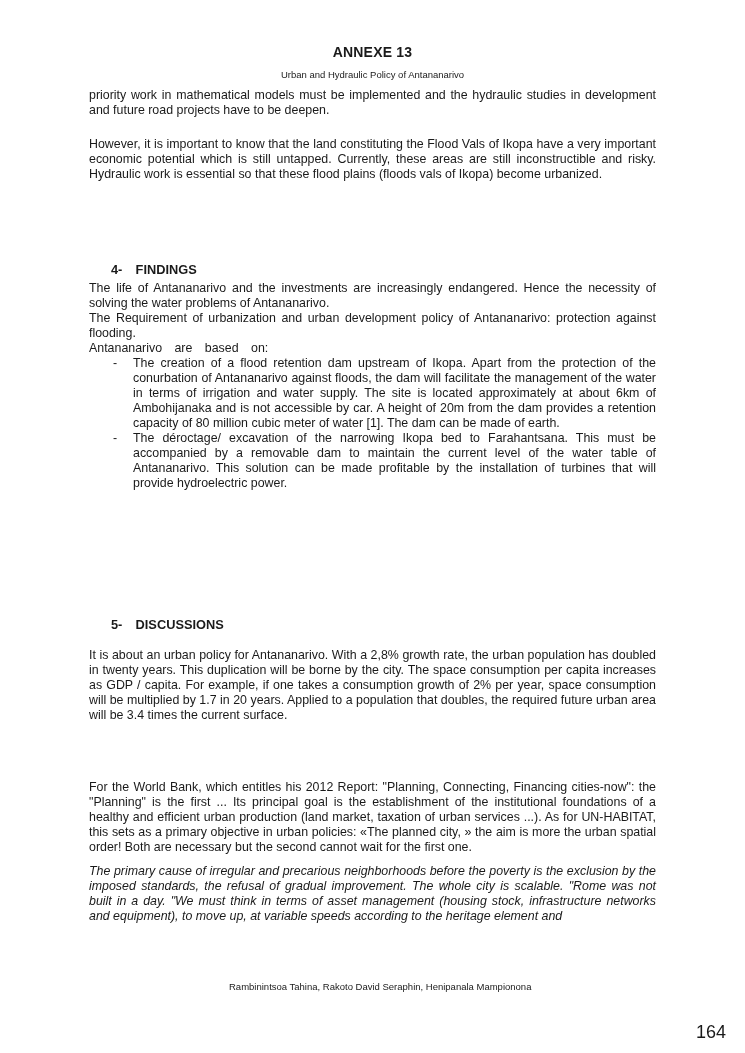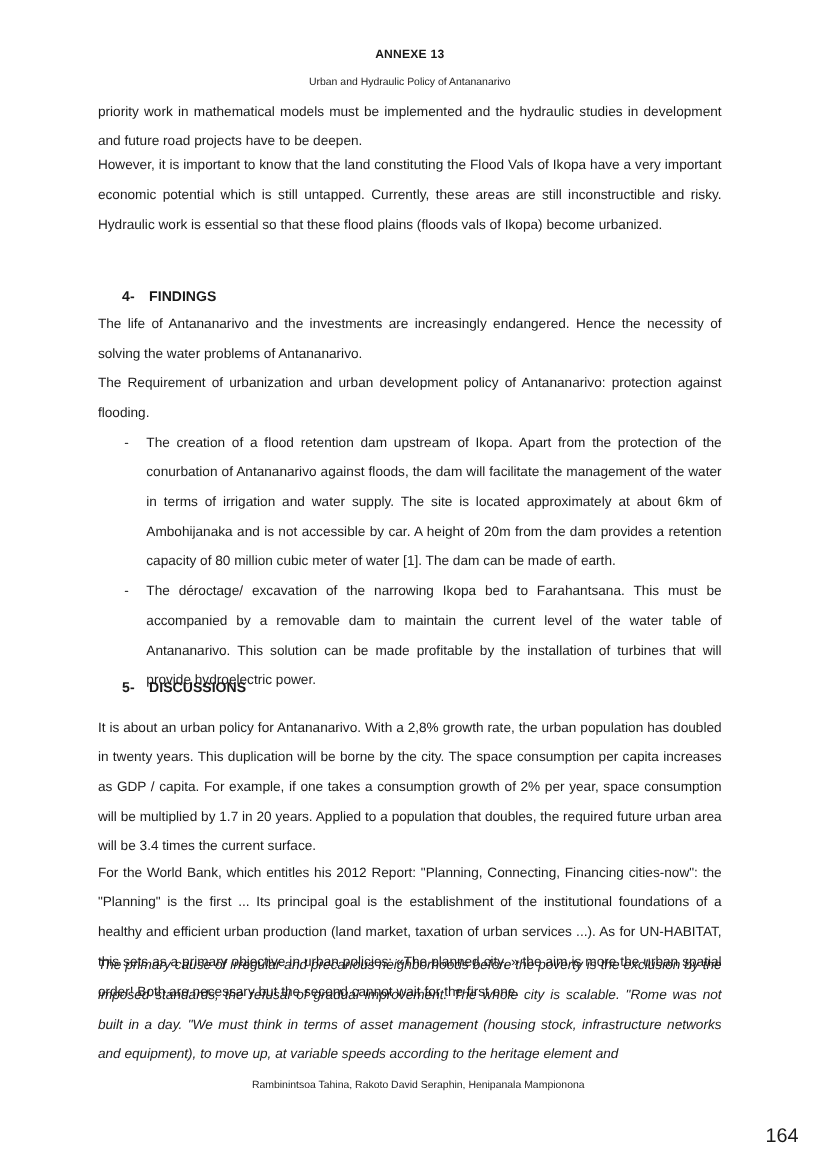--- a/index.html
+++ b/index.html
@@ -7,7 +7,7 @@
          font-family: "Liberation Sans", "DejaVu Sans", sans-serif; color: #1a1a1a; }
   .page { position: absolute; left: 0; top: 0; width: 745px; height: 1053px; }
   .title { position: absolute; top: 44px; left: 0; width: 745px; text-align: center;
-           font-weight: bold; font-size: 11px; letter-spacing: 0.2px; }
+           font-weight: bold; font-size: 14px; letter-spacing: 0.2px; }
   .subtitle { position: absolute; top: 69px; left: 0; width: 745px; text-align: center;
               font-size: 9.5px; }
   .body { position: absolute; left: 89px; width: 567px; font-size: 12.4px; line-height: 27px;

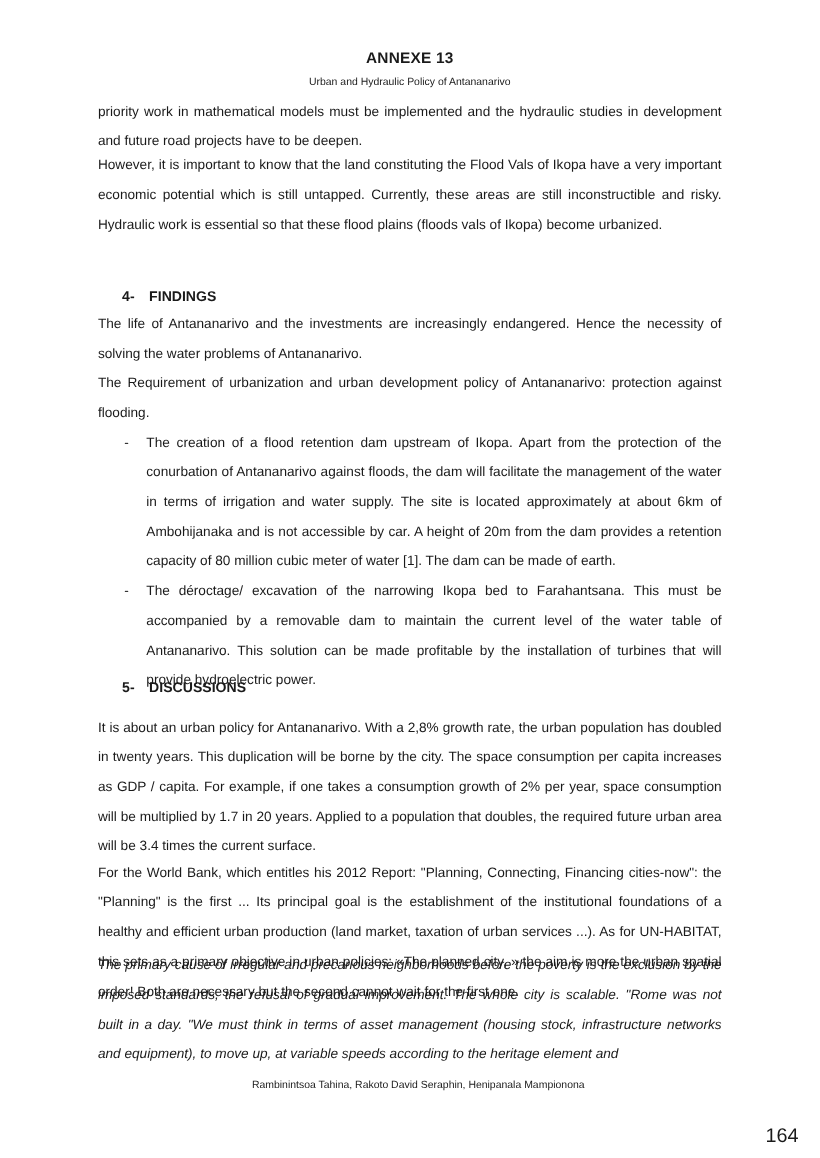--- a/index.html
+++ b/index.html
@@ -10,7 +10,7 @@
            font-weight: bold; font-size: 14px; letter-spacing: 0.2px; }
   .subtitle { position: absolute; top: 69px; left: 0; width: 745px; text-align: center;
               font-size: 9.5px; }
-  .body { position: absolute; left: 89px; width: 567px; font-size: 12.4px; line-height: 27px;
+  .body { position: absolute; left: 89px; width: 567px; font-size: 12.4px; line-height: 15px;
           text-align: justify; }
   .body p { margin: 0; }
   .heading { position: absolute; left: 111px; font-weight: bold; font-size: 12.8px; }

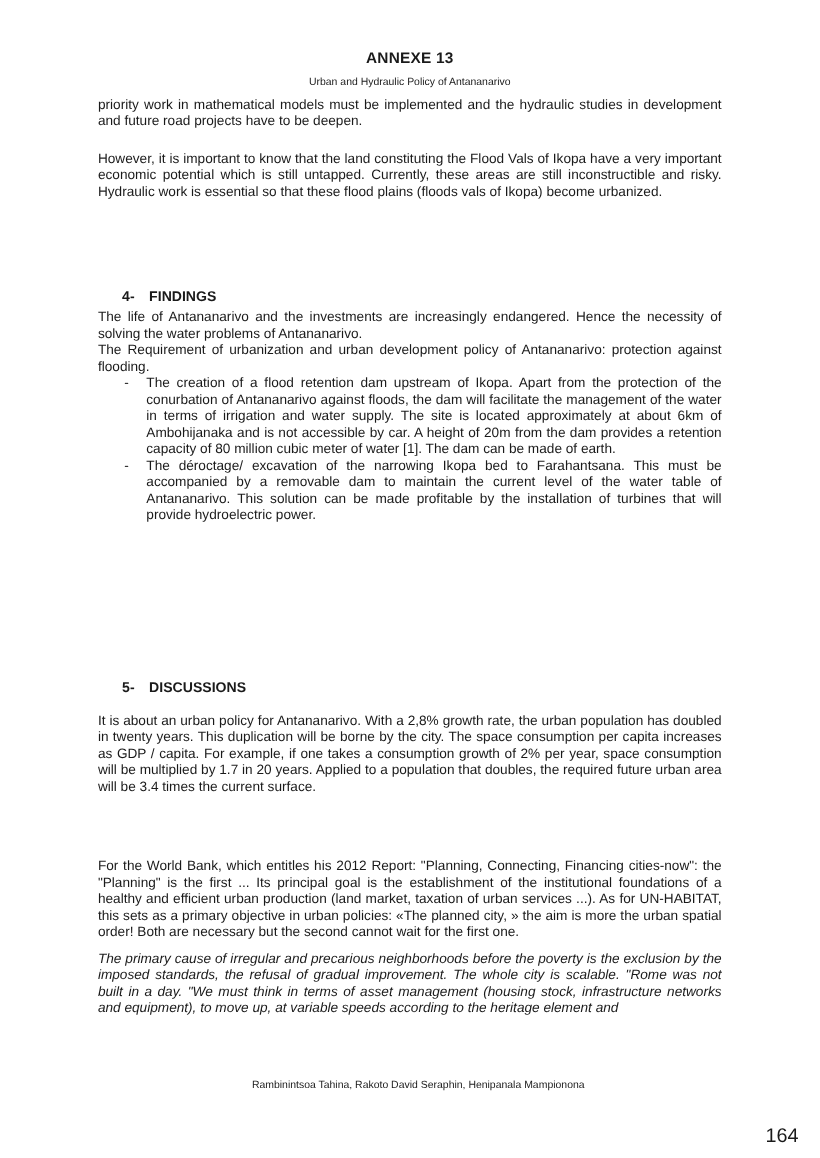--- a/index.html
+++ b/index.html
@@ -45,6 +45,7 @@
   <div class="body" style="top:281px;">
     <p>The life of Antananarivo and the investments are increasingly endangered. Hence the necessity of solving the water problems of Antananarivo.</p>
     <p>The Requirement of urbanization and urban development policy of Antananarivo: protection against flooding.</p>
+    <p style="word-spacing:9px;">Antananarivo are based on:</p>
     <div class="bullet">
       <span class="dash">-</span>
       <p>The creation of a flood retention dam upstream of Ikopa. Apart from the protection of the conurbation of Antananarivo against floods, the dam will facilitate the management of the water in terms of irrigation and water supply. The site is located approximately at about 6km of Ambohijanaka and is not accessible by car. A height of 20m from the dam provides a retention capacity of 80 million cubic meter of water [1]. The dam can be made of earth.</p>

